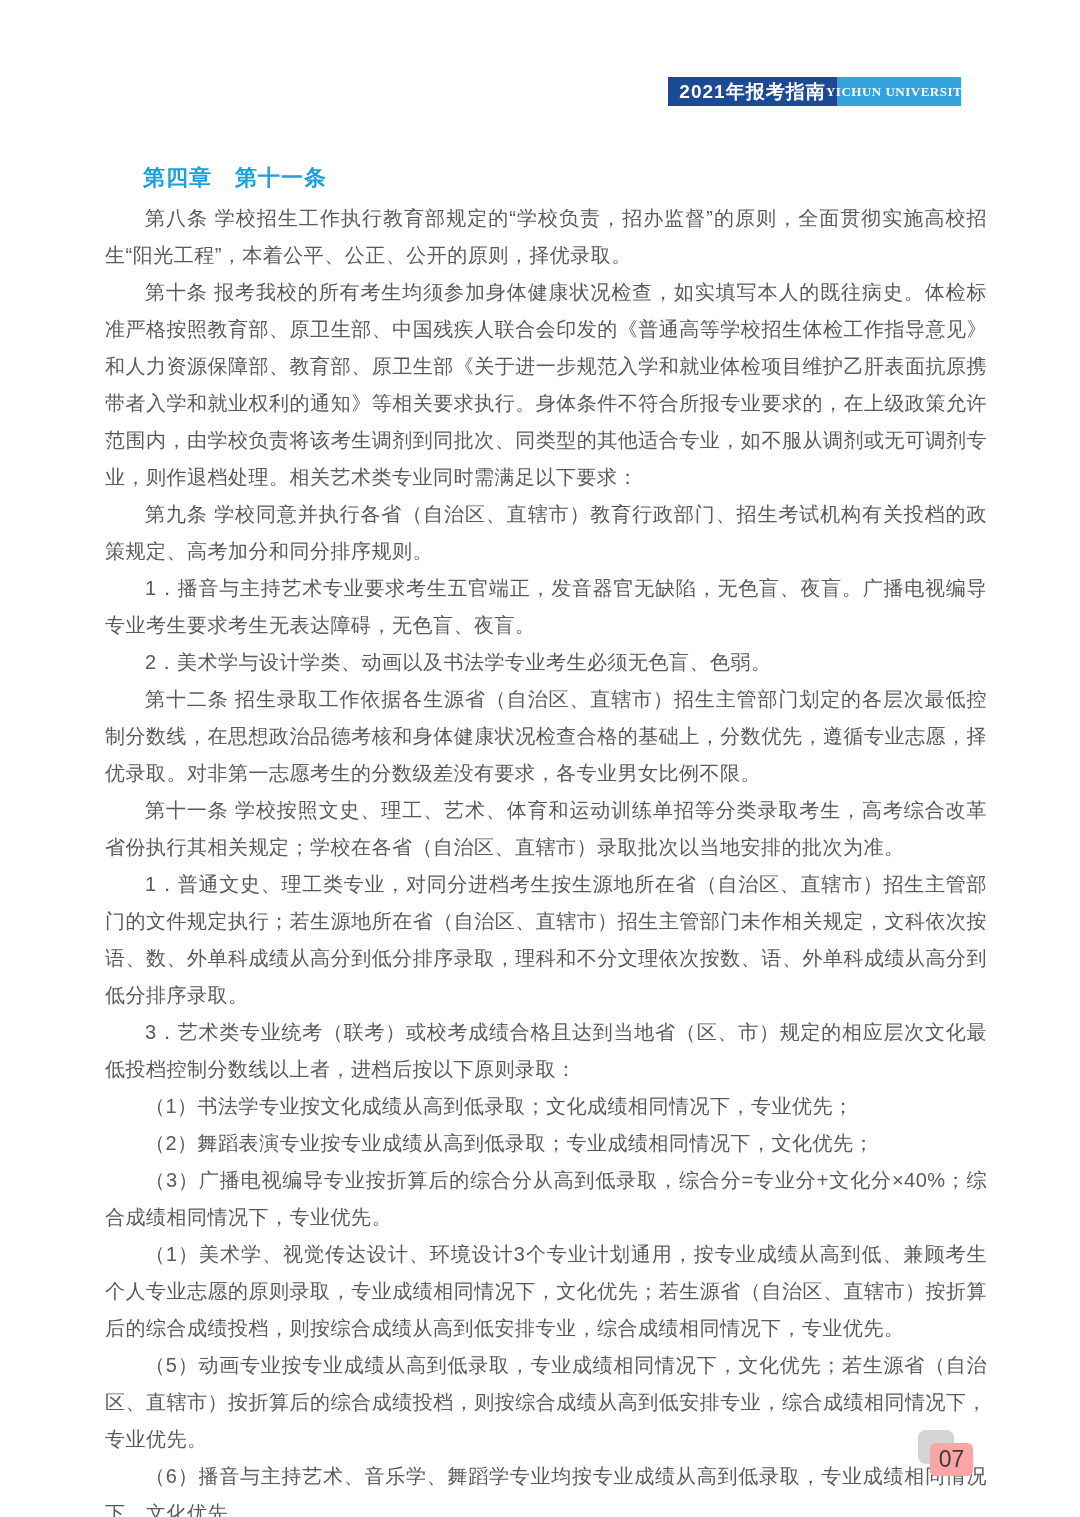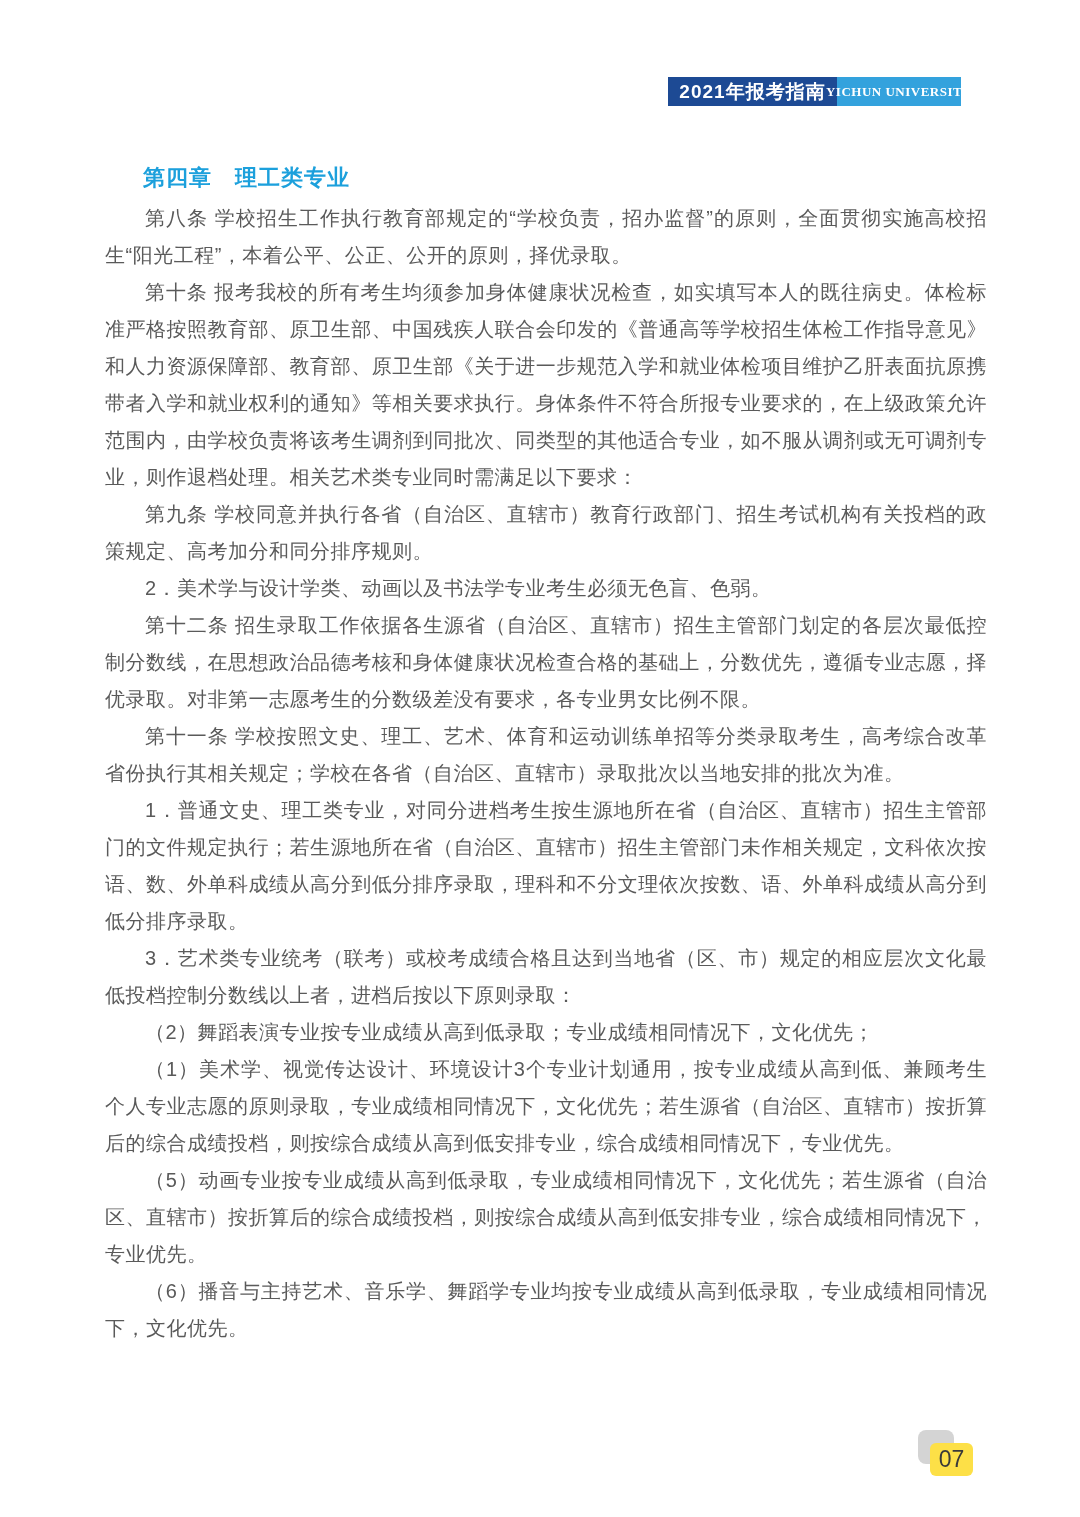--- a/index.html
+++ b/index.html
@@ -103,7 +103,7 @@
   </div>
 
   <div class="content">
-    <h1 class="chapter-title">第四章　理工类专业</h1>
+    <h1 class="chapter-title">第四章　第十一条</h1>
     <p class="body-para">第八条 学校招生工作执行教育部规定的“学校负责，招办监督”的原则，全面贯彻实施高校招生“阳光工程”，本着公平、公正、公开的原则，择优录取。</p>
     <p class="body-para">第十条 报考我校的所有考生均须参加身体健康状况检查，如实填写本人的既往病史。体检标准严格按照教育部、原卫生部、中国残疾人联合会印发的《普通高等学校招生体检工作指导意见》和人力资源保障部、教育部、原卫生部《关于进一步规范入学和就业体检项目维护乙肝表面抗原携带者入学和就业权利的通知》等相关要求执行。身体条件不符合所报专业要求的，在上级政策允许范围内，由学校负责将该考生调剂到同批次、同类型的其他适合专业，如不服从调剂或无可调剂专业，则作退档处理。相关艺术类专业同时需满足以下要求：</p>
     <p class="body-para">第九条 学校同意并执行各省（自治区、直辖市）教育行政部门、招生考试机构有关投档的政策规定、高考加分和同分排序规则。</p>

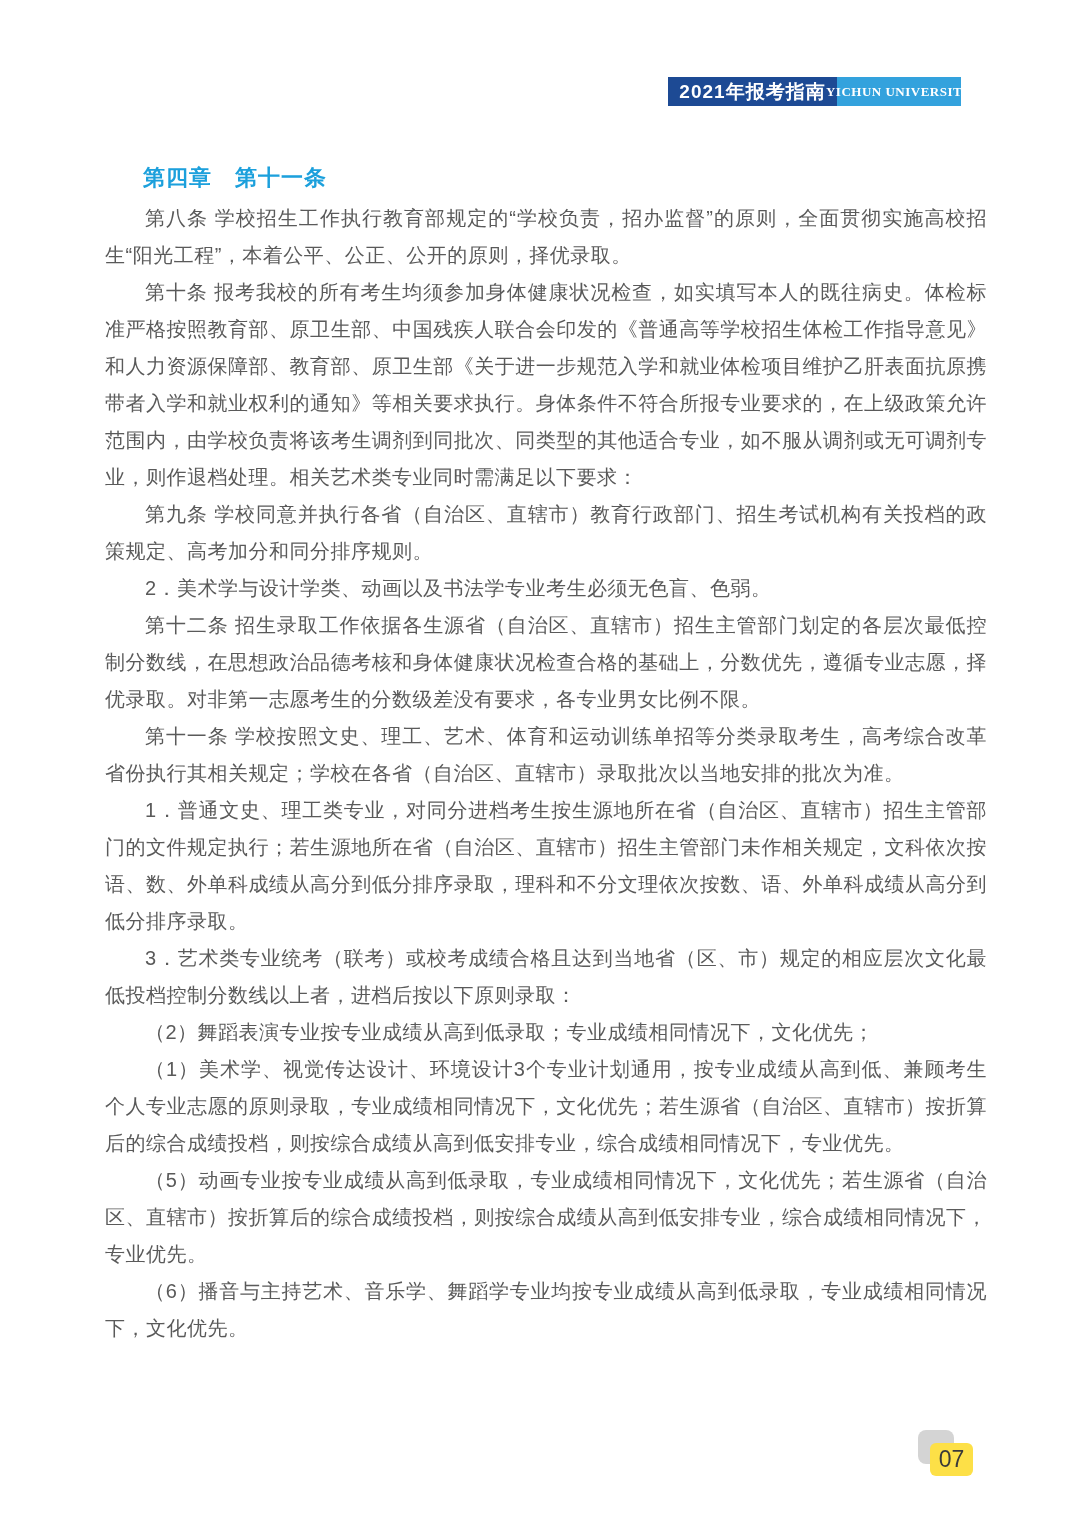--- a/index.html
+++ b/index.html
@@ -107,6 +107,7 @@
     <p class="body-para">第八条 学校招生工作执行教育部规定的“学校负责，招办监督”的原则，全面贯彻实施高校招生“阳光工程”，本着公平、公正、公开的原则，择优录取。</p>
     <p class="body-para">第十条 报考我校的所有考生均须参加身体健康状况检查，如实填写本人的既往病史。体检标准严格按照教育部、原卫生部、中国残疾人联合会印发的《普通高等学校招生体检工作指导意见》和人力资源保障部、教育部、原卫生部《关于进一步规范入学和就业体检项目维护乙肝表面抗原携带者入学和就业权利的通知》等相关要求执行。身体条件不符合所报专业要求的，在上级政策允许范围内，由学校负责将该考生调剂到同批次、同类型的其他适合专业，如不服从调剂或无可调剂专业，则作退档处理。相关艺术类专业同时需满足以下要求：</p>
     <p class="body-para">第九条 学校同意并执行各省（自治区、直辖市）教育行政部门、招生考试机构有关投档的政策规定、高考加分和同分排序规则。</p>
+    <p class="body-para">1．播音与主持艺术专业要求考生五官端正，发音器官无缺陷，无色盲、夜盲。广播电视编导专业考生要求考生无表达障碍，无色盲、夜盲。</p>
     <p class="body-para">2．美术学与设计学类、动画以及书法学专业考生必须无色盲、色弱。</p>
     <p class="body-para">第十二条 招生录取工作依据各生源省（自治区、直辖市）招生主管部门划定的各层次最低控制分数线，在思想政治品德考核和身体健康状况检查合格的基础上，分数优先，遵循专业志愿，择优录取。对非第一志愿考生的分数级差没有要求，各专业男女比例不限。</p>
     <p class="body-para">第十一条 学校按照文史、理工、艺术、体育和运动训练单招等分类录取考生，高考综合改革省份执行其相关规定；学校在各省（自治区、直辖市）录取批次以当地安排的批次为准。</p>

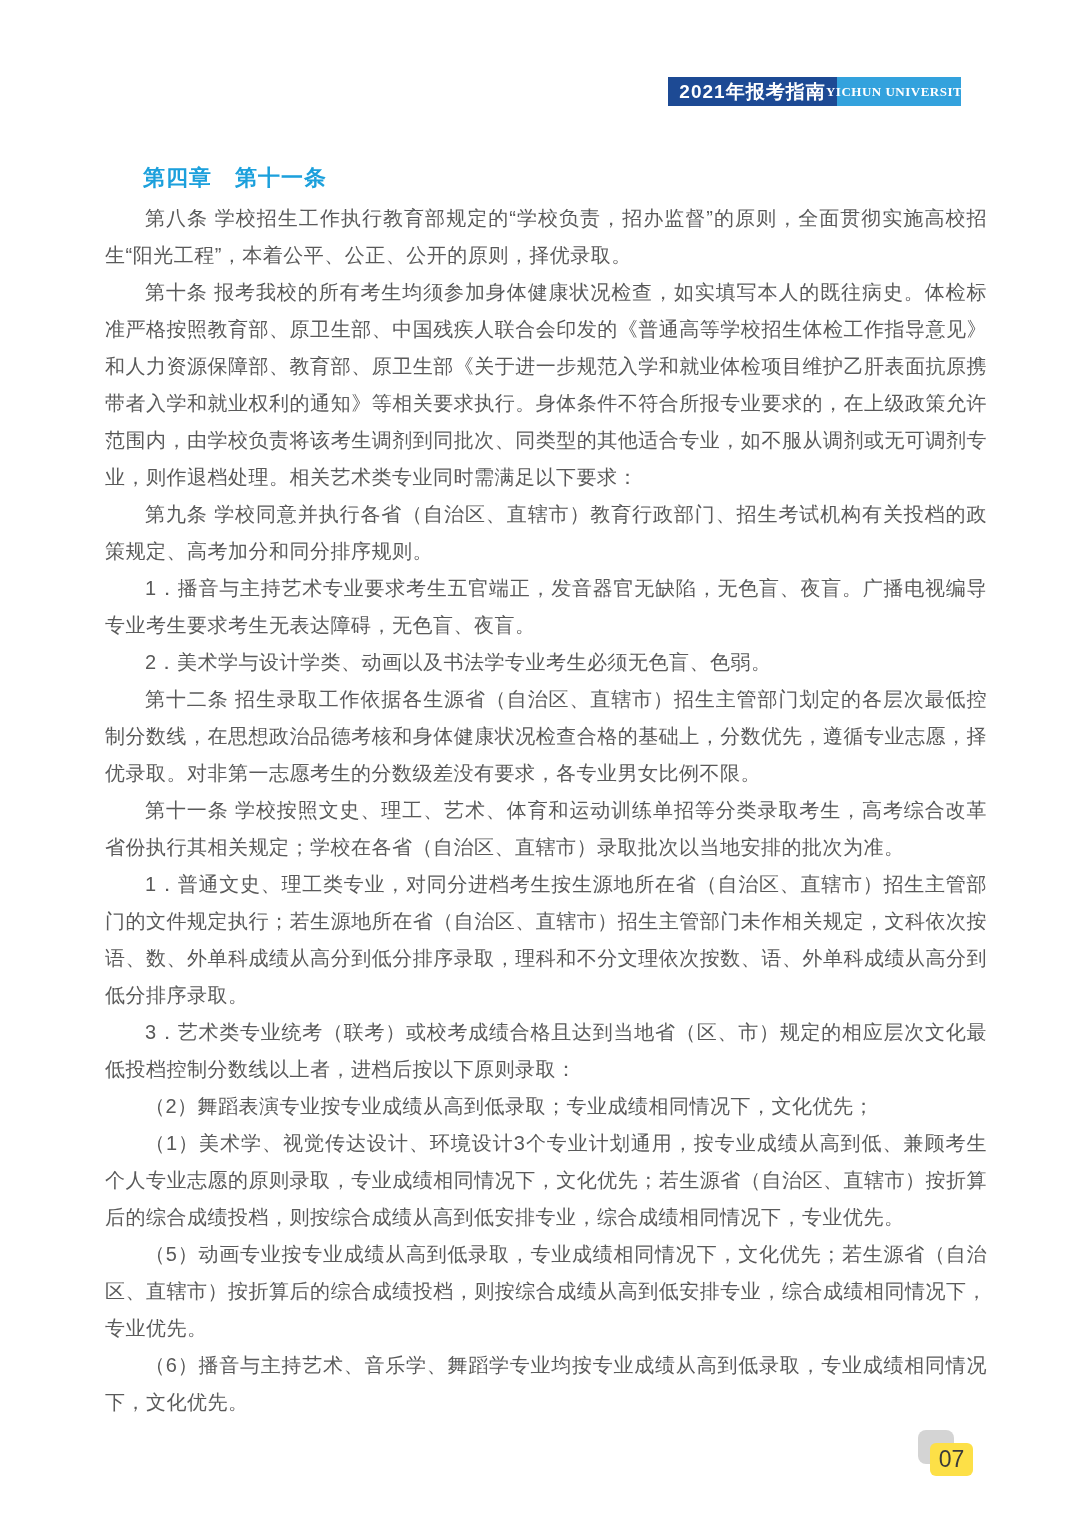--- a/index.html
+++ b/index.html
@@ -113,6 +113,7 @@
     <p class="body-para">第十一条 学校按照文史、理工、艺术、体育和运动训练单招等分类录取考生，高考综合改革省份执行其相关规定；学校在各省（自治区、直辖市）录取批次以当地安排的批次为准。</p>
     <p class="body-para">1．普通文史、理工类专业，对同分进档考生按生源地所在省（自治区、直辖市）招生主管部门的文件规定执行；若生源地所在省（自治区、直辖市）招生主管部门未作相关规定，文科依次按语、数、外单科成绩从高分到低分排序录取，理科和不分文理依次按数、语、外单科成绩从高分到低分排序录取。</p>
     <p class="body-para">3．艺术类专业统考（联考）或校考成绩合格且达到当地省（区、市）规定的相应层次文化最低投档控制分数线以上者，进档后按以下原则录取：</p>
+    <p class="body-para">（1）书法学专业按文化成绩从高到低录取；文化成绩相同情况下，专业优先；</p>
     <p class="body-para">（2）舞蹈表演专业按专业成绩从高到低录取；专业成绩相同情况下，文化优先；</p>
     <p class="body-para">（1）美术学、视觉传达设计、环境设计3个专业计划通用，按专业成绩从高到低、兼顾考生个人专业志愿的原则录取，专业成绩相同情况下，文化优先；若生源省（自治区、直辖市）按折算后的综合成绩投档，则按综合成绩从高到低安排专业，综合成绩相同情况下，专业优先。</p>
     <p class="body-para">（5）动画专业按专业成绩从高到低录取，专业成绩相同情况下，文化优先；若生源省（自治区、直辖市）按折算后的综合成绩投档，则按综合成绩从高到低安排专业，综合成绩相同情况下，专业优先。</p>

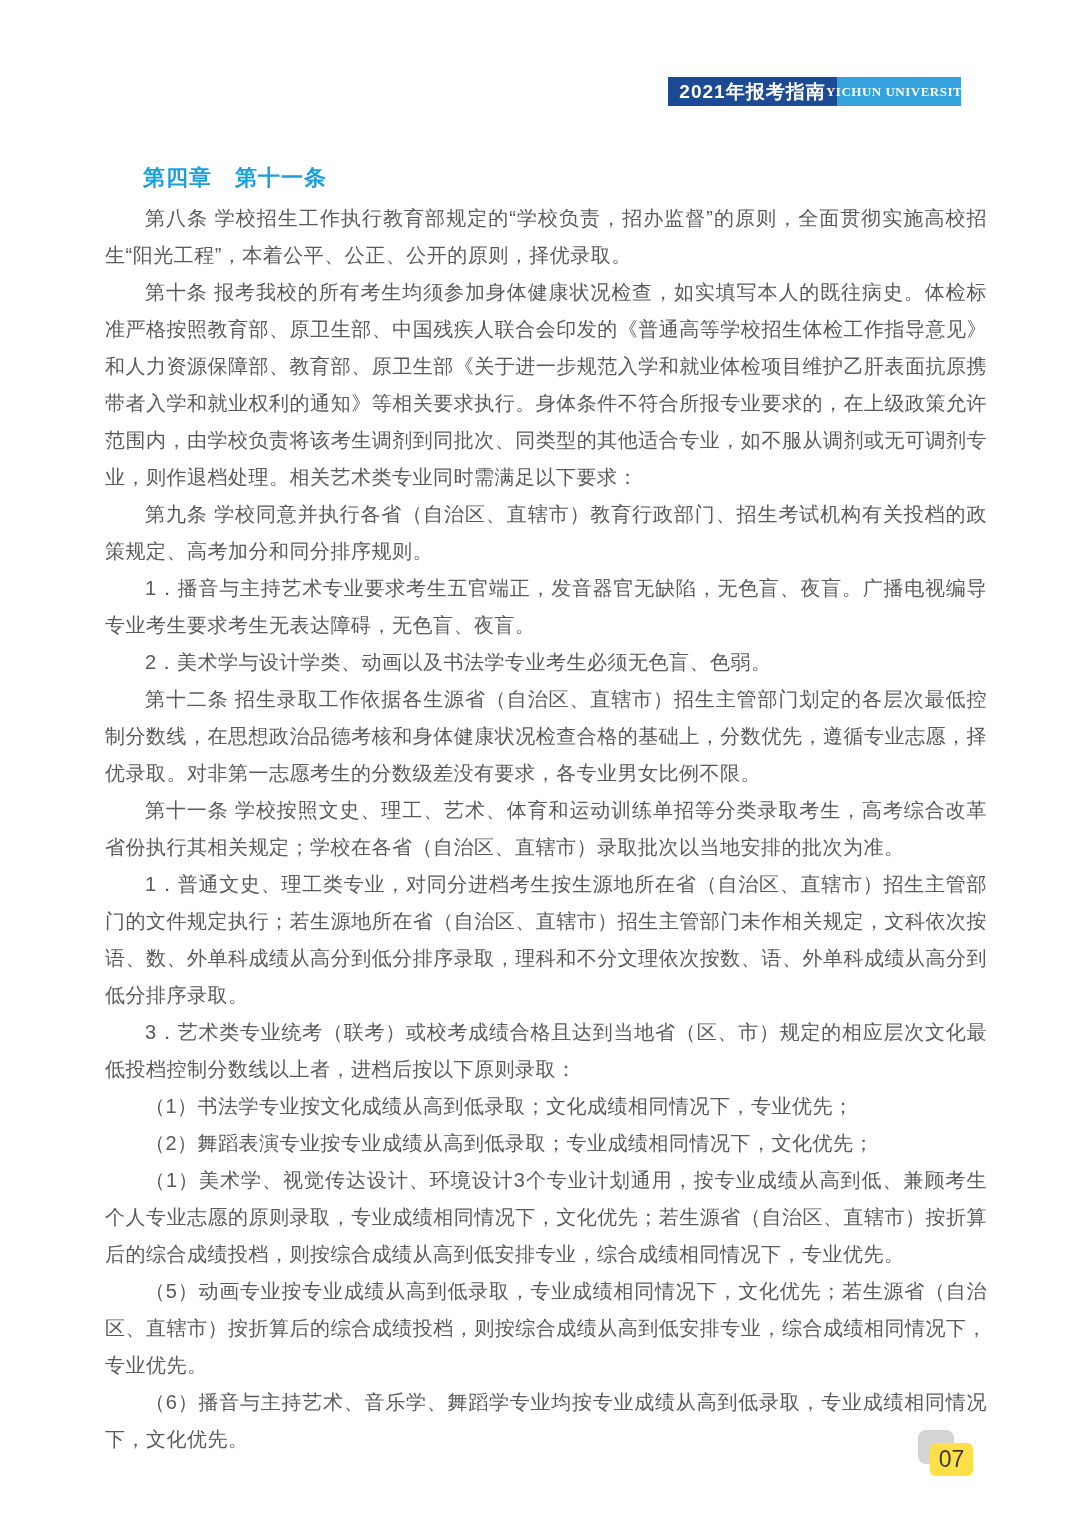--- a/index.html
+++ b/index.html
@@ -115,6 +115,7 @@
     <p class="body-para">3．艺术类专业统考（联考）或校考成绩合格且达到当地省（区、市）规定的相应层次文化最低投档控制分数线以上者，进档后按以下原则录取：</p>
     <p class="body-para">（1）书法学专业按文化成绩从高到低录取；文化成绩相同情况下，专业优先；</p>
     <p class="body-para">（2）舞蹈表演专业按专业成绩从高到低录取；专业成绩相同情况下，文化优先；</p>
+    <p class="body-para">（3）广播电视编导专业按折算后的综合分从高到低录取，综合分=专业分+文化分×40%；综合成绩相同情况下，专业优先。</p>
     <p class="body-para">（1）美术学、视觉传达设计、环境设计3个专业计划通用，按专业成绩从高到低、兼顾考生个人专业志愿的原则录取，专业成绩相同情况下，文化优先；若生源省（自治区、直辖市）按折算后的综合成绩投档，则按综合成绩从高到低安排专业，综合成绩相同情况下，专业优先。</p>
     <p class="body-para">（5）动画专业按专业成绩从高到低录取，专业成绩相同情况下，文化优先；若生源省（自治区、直辖市）按折算后的综合成绩投档，则按综合成绩从高到低安排专业，综合成绩相同情况下，专业优先。</p>
     <p class="body-para">（6）播音与主持艺术、音乐学、舞蹈学专业均按专业成绩从高到低录取，专业成绩相同情况下，文化优先。</p>

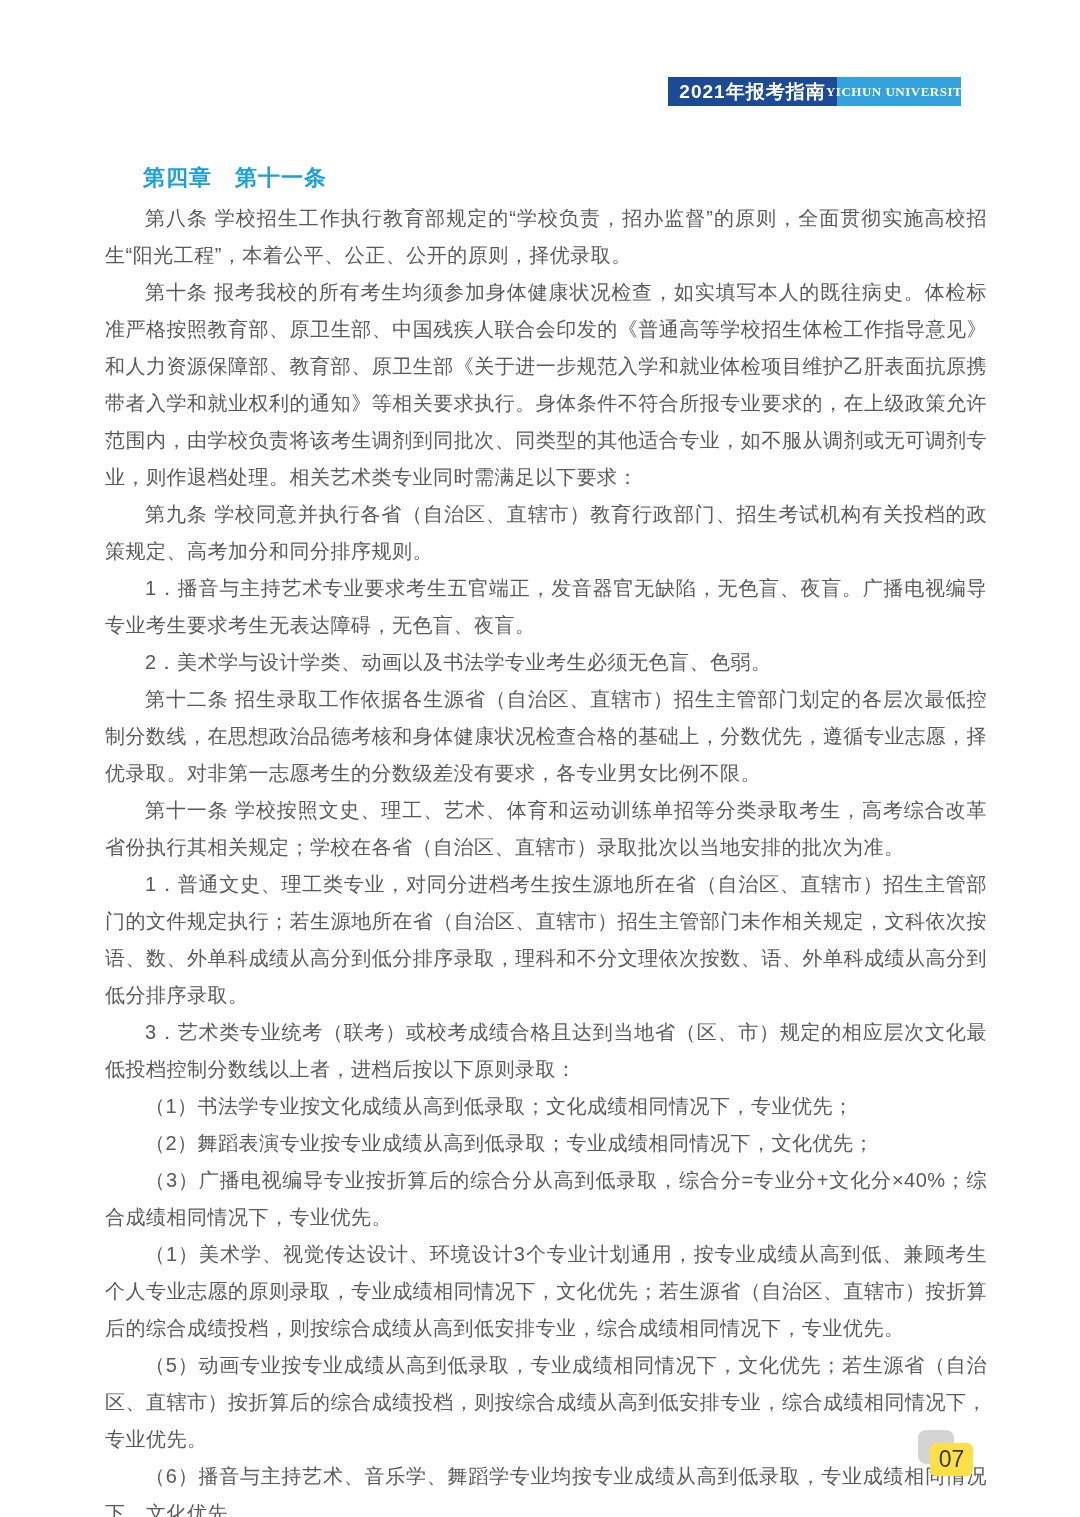--- a/index.html
+++ b/index.html
@@ -83,7 +83,7 @@
     position: absolute;
     left: 12px; top: 13px;
     width: 43px; height: 33px;
-    background: #fde047;
+    background: #fca5a5;
     border-radius: 6px;
     display: flex;
     align-items: center;

